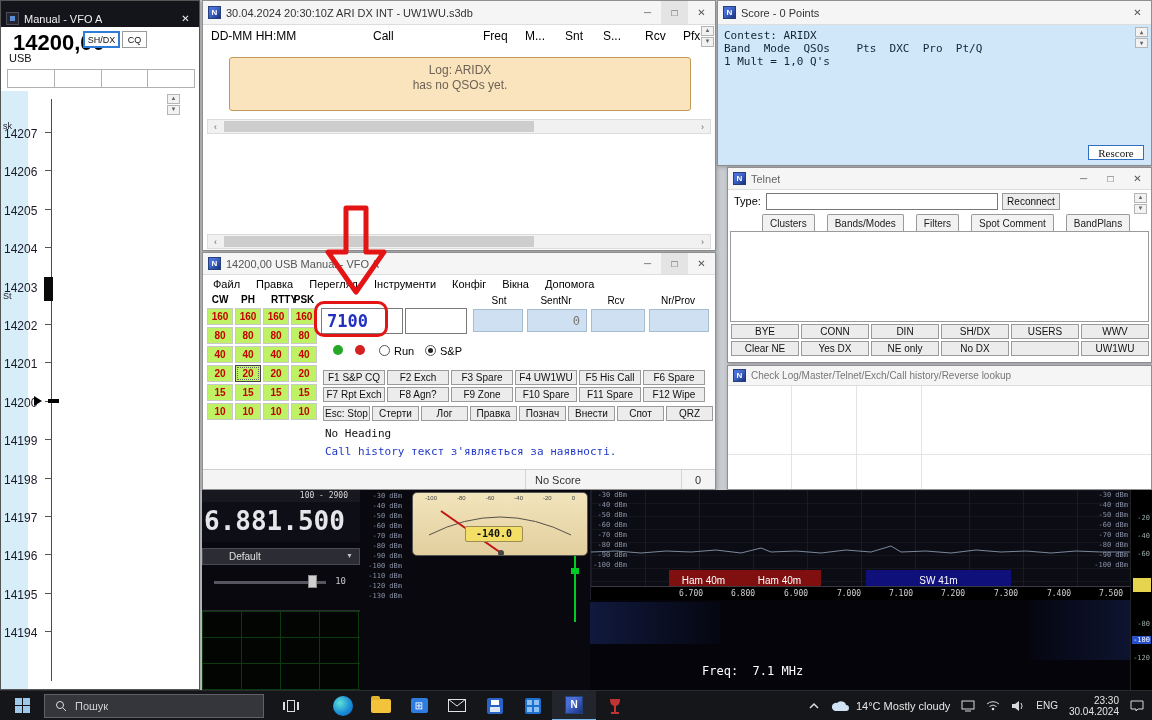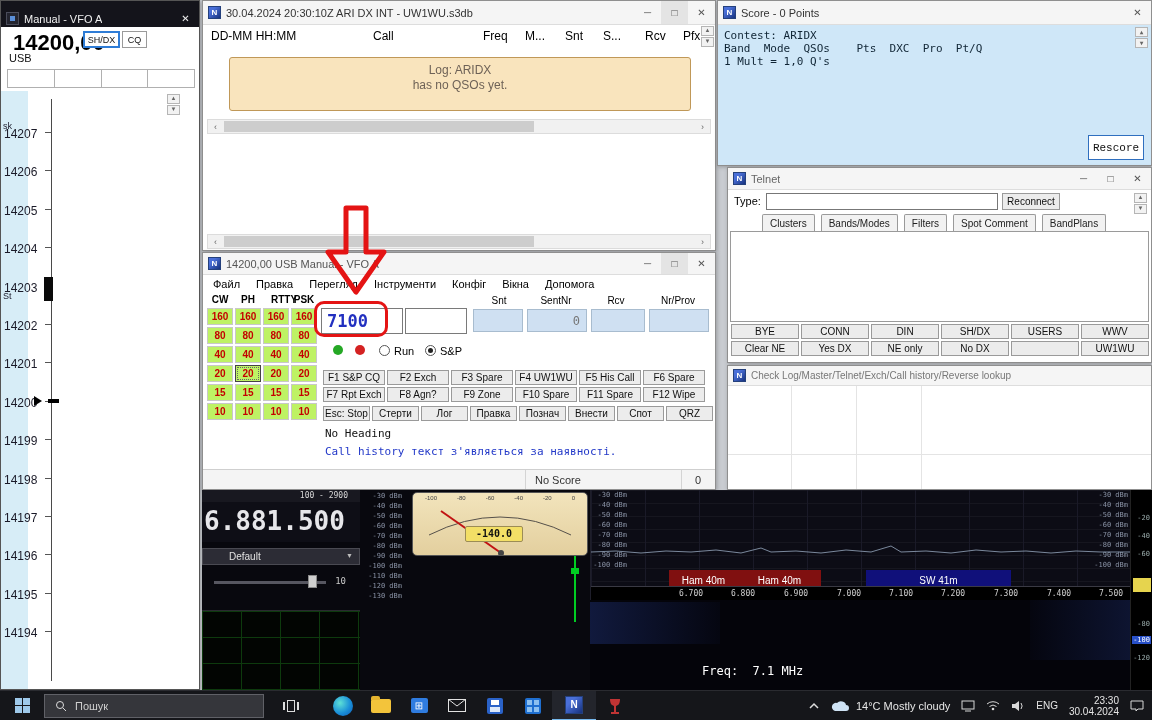--- a/index.html
+++ b/index.html
@@ -165,7 +165,7 @@
       <div class="abs" style="left:6px;top:4px;white-space:pre">Contest: ARIDX</div>
       <div class="abs" style="left:6px;top:17px;white-space:pre">Band  Mode  QSOs    Pts  DXC  Pro  Pt/Q</div>
       <div class="abs" style="left:6px;top:30px;white-space:pre">1 Mult = 1,0 Q's</div>
-      <div class="btn abs" style="right:7px;bottom:5px;width:56px;height:25px;background:#fff;border:1px solid #2f6fbf;font-size:11px;font-family:Liberation Mono, monospace">Rescore</div>
+      <div class="btn abs" style="right:7px;bottom:5px;width:56px;height:15px;background:#fff;border:1px solid #2f6fbf;font-size:11px;font-family:Liberation Serif, serif">Rescore</div>
     </div>
   </div>
 

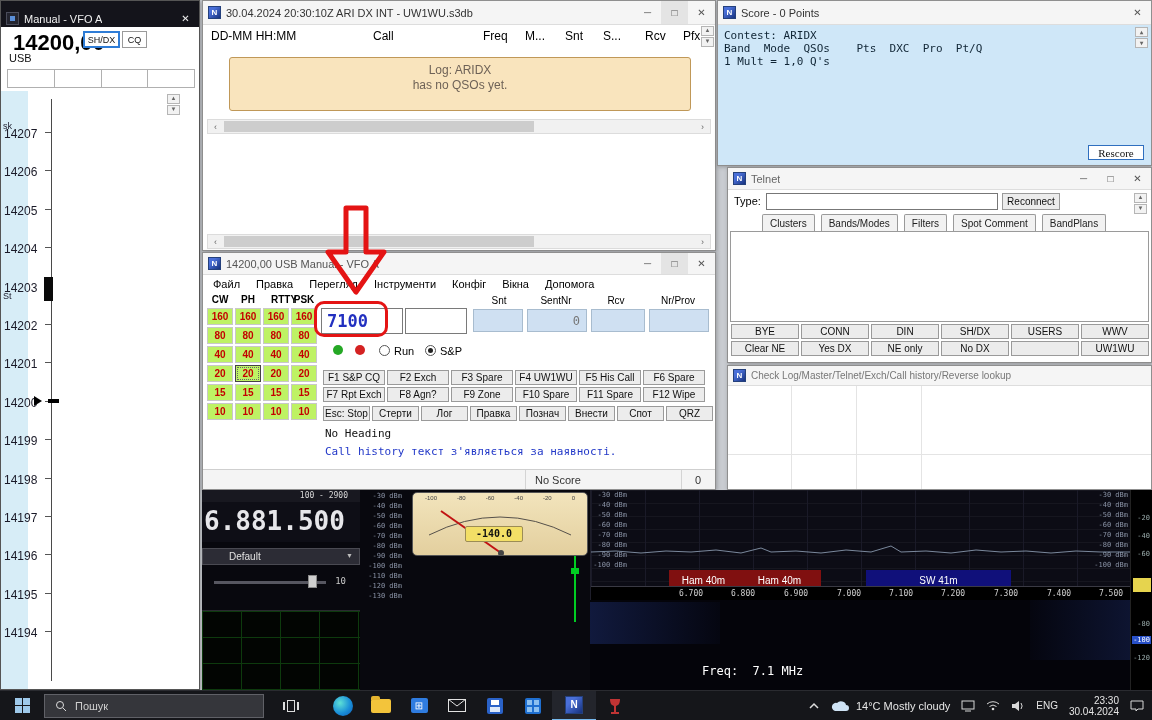--- a/index.html
+++ b/index.html
@@ -186,7 +186,7 @@
         <b>▲</b>
         <b>▼</b>
       </div>
-    <div class="abs" style="left:34px;top:46px;display:flex;gap:6px">
+    <div class="abs" style="left:34px;top:46px;display:flex;gap:12px">
       <div class="tab">Clusters</div>
       <div class="tab">Bands/Modes</div>
       <div class="tab">Filters</div>

